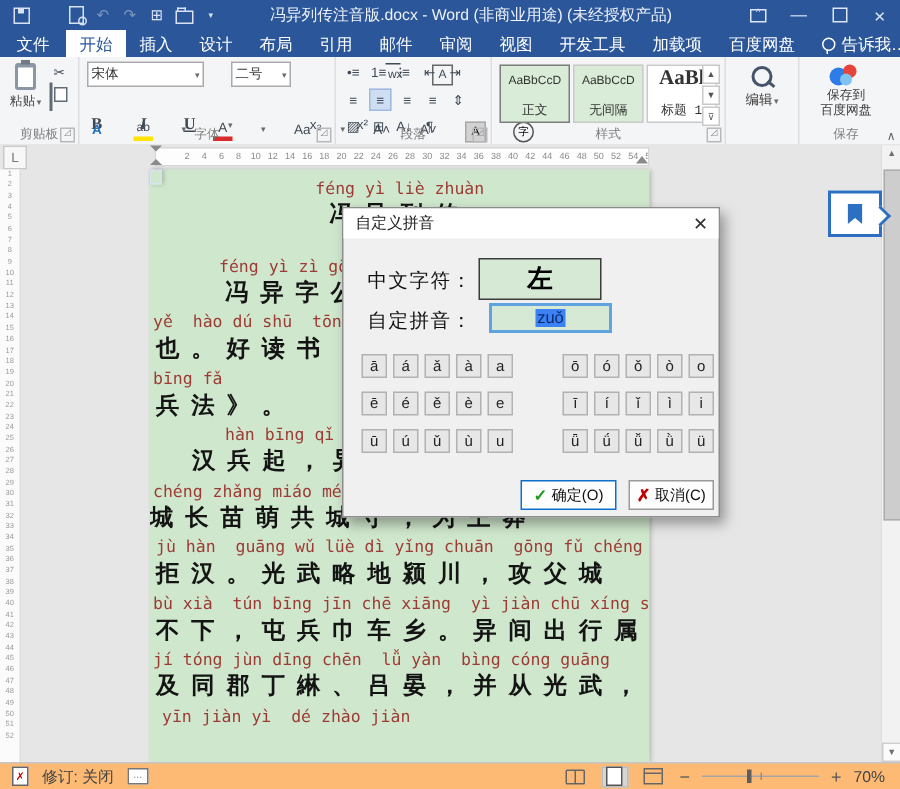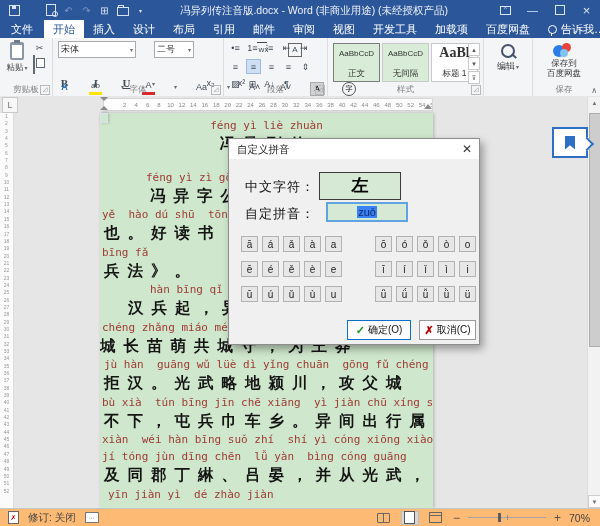--- a/index.html
+++ b/index.html
@@ -83,7 +83,7 @@
   .card.white{background:#fff;}
   .card .prev{font-size:8px;color:#333;margin-top:5px;white-space:nowrap;overflow:hidden;}
   .card .prev.big{font-family:"Liberation Serif",serif;font-size:14px;font-weight:bold;margin-top:1px;}
-  .card .cname{position:absolute;bottom:1px;left:0;right:0;font-size:8.5px;color:#333;}
+  .card .cname{position:absolute;bottom:1px;left:0;right:0;font-size:8.5px;color:#333;font-family:Liberation Mono, monospace;}
   .stylescroll{position:absolute;right:3px;top:5px;display:flex;flex-direction:column;gap:1px;}
   .stylescroll span{width:10px;height:11px;border:1px solid #c9c9c9;background:#fff;font-size:6px;
     display:flex;align-items:center;justify-content:center;color:#555;}

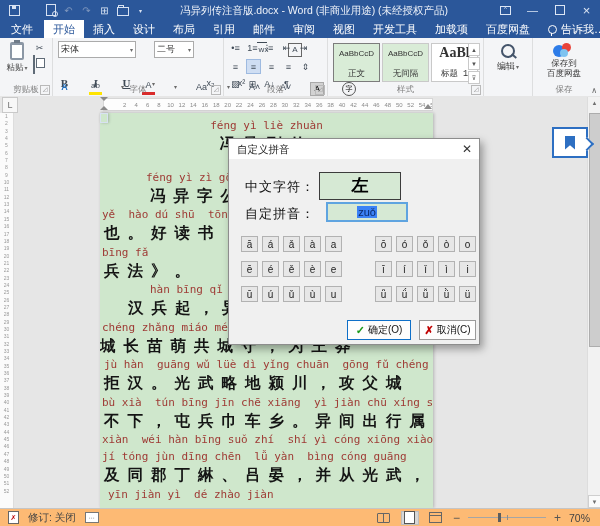--- a/index.html
+++ b/index.html
@@ -499,7 +499,6 @@
         <div class="hline" style="padding-left: 4px;">不下，屯兵巾车乡。异间出行属</div>
       </div>
       <div class="pair">
-        <div class="pline" style="padding-left: 2px;">xiàn  wéi hàn bīng suǒ zhí  shí yì cóng xiōng xiào</div>
       </div>
       <div class="pair">
         <div class="pline" style="padding-left: 2px;">jí tóng jùn dīng chēn  lǚ yàn  bìng cóng guāng</div>

